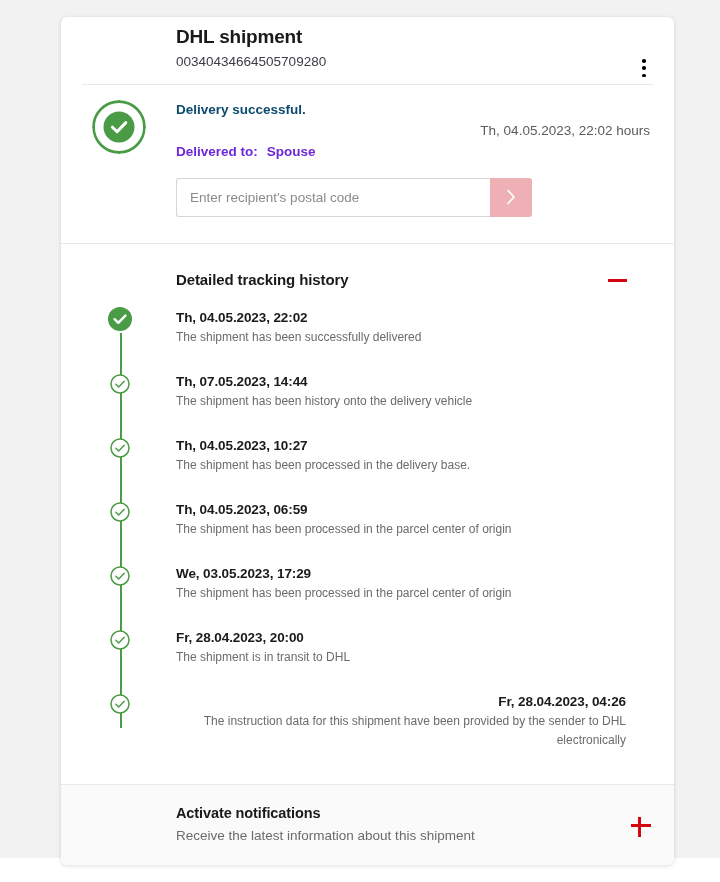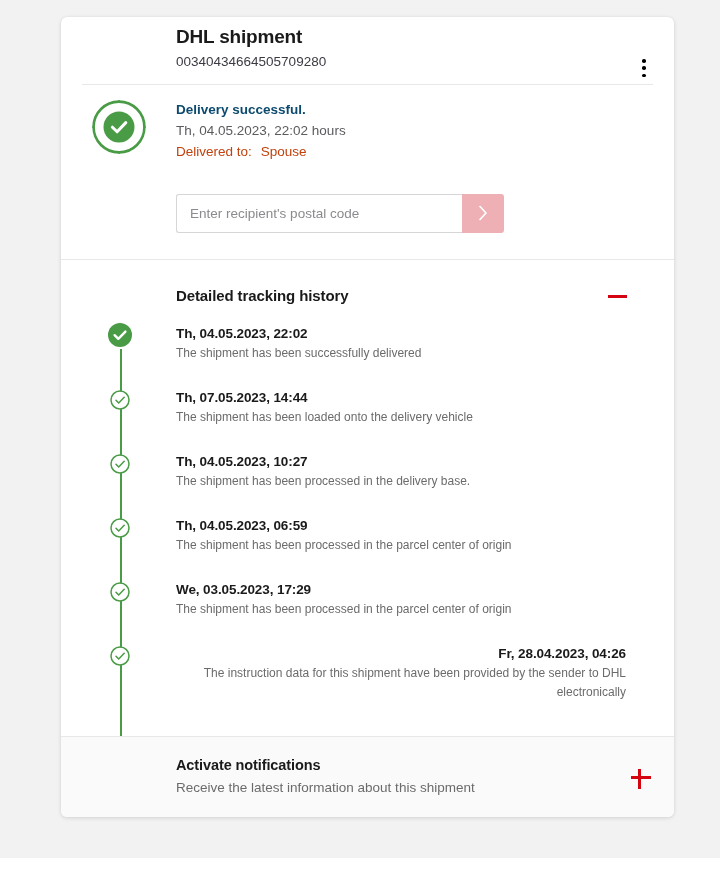--- a/index.html
+++ b/index.html
@@ -102,6 +102,7 @@
   }
   .status-date {
     color: #5b5b60;
+    text-align: right;
   }
   .status-recipient {
     font-weight: normal;

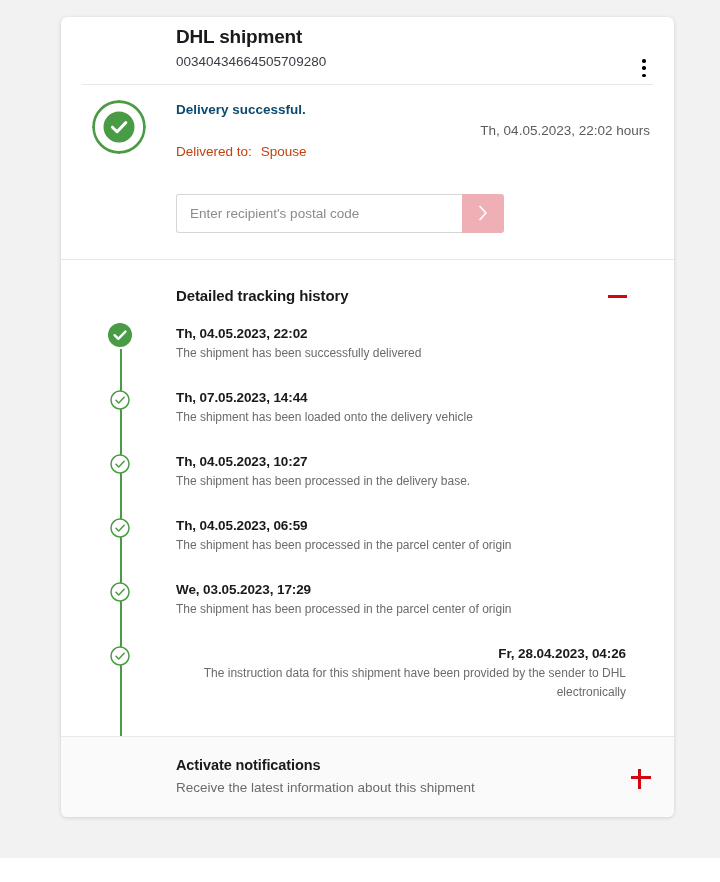--- a/index.html
+++ b/index.html
@@ -105,8 +105,8 @@
     text-align: right;
   }
   .status-recipient {
-    font-weight: normal;
-    color: #c2410c;
+    font-weight: bold;
+    color: #6d28d9;
   }
   .status-recipient .recipient-value {
     margin-left: 9px;

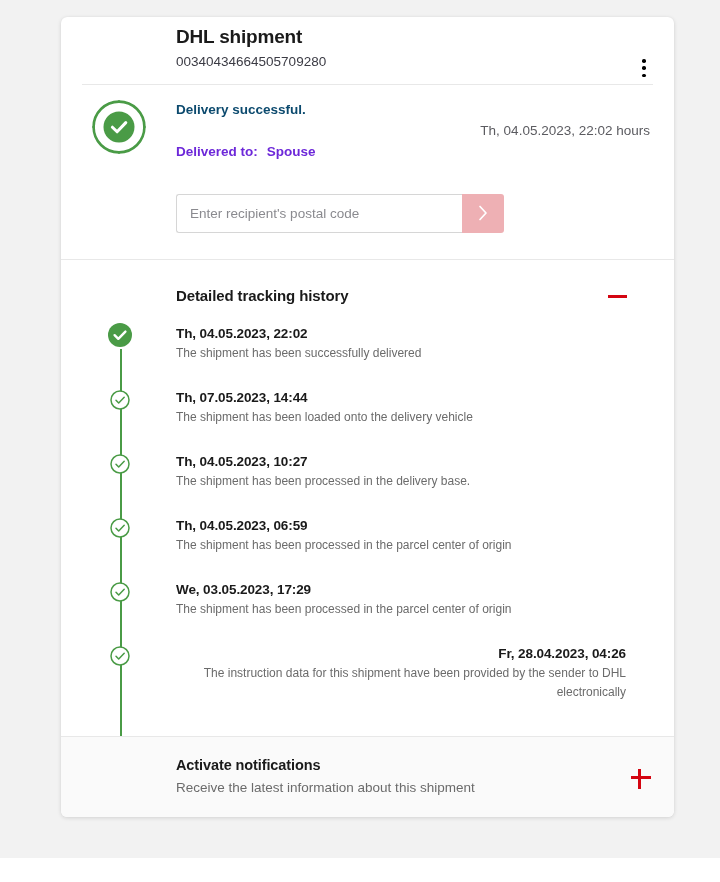--- a/index.html
+++ b/index.html
@@ -114,8 +114,8 @@
 
   .postal-form {
     display: flex;
-    margin-top: 32px;
-    width: 328px;
+    margin-top: 16px;
+    width: 356px;
     height: 39px;
   }
   .postal-input {

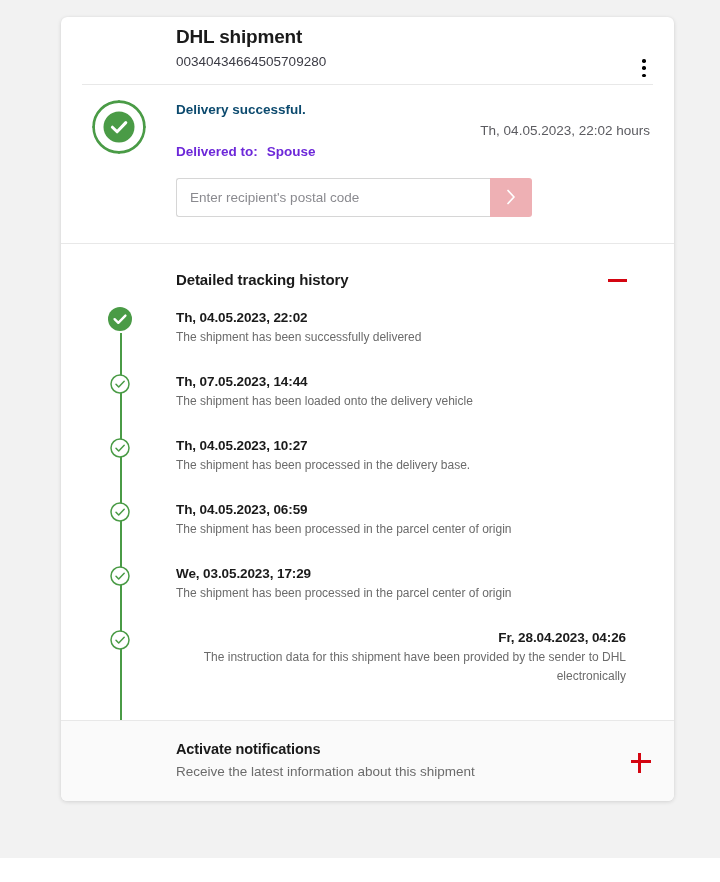--- a/index.html
+++ b/index.html
@@ -335,7 +335,7 @@
                 <path d="M6 10.2 L8.7 13 L14.2 7.3" fill="none" stroke="#4a9b46" stroke-width="1.5" stroke-linecap="round" stroke-linejoin="round"></path>
               </svg></div>
             <div class="event-time">Th, 07.05.2023, 14:44</div>
-            <div class="event-desc">The shipment has been loaded onto the delivery vehicle</div>
+            <div class="event-desc">The shipment has been history onto the delivery vehicle</div>
           </div>
           <div class="event">
             <div class="event-node"><svg width="20" height="20" viewBox="0 0 20 20">

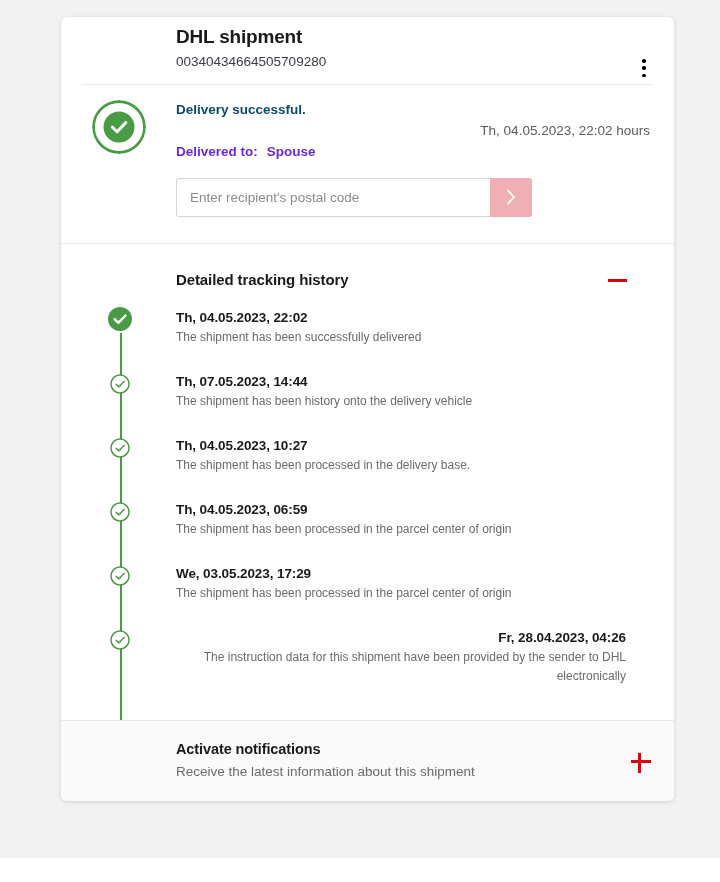--- a/index.html
+++ b/index.html
@@ -366,6 +366,14 @@
                 <circle cx="10" cy="10" r="9" fill="#ffffff" stroke="#4a9b46" stroke-width="1.5"></circle>
                 <path d="M6 10.2 L8.7 13 L14.2 7.3" fill="none" stroke="#4a9b46" stroke-width="1.5" stroke-linecap="round" stroke-linejoin="round"></path>
               </svg></div>
+            <div class="event-time">Fr, 28.04.2023, 20:00</div>
+            <div class="event-desc">The shipment is in transit to DHL</div>
+          </div>
+          <div class="event">
+            <div class="event-node"><svg width="20" height="20" viewBox="0 0 20 20">
+                <circle cx="10" cy="10" r="9" fill="#ffffff" stroke="#4a9b46" stroke-width="1.5"></circle>
+                <path d="M6 10.2 L8.7 13 L14.2 7.3" fill="none" stroke="#4a9b46" stroke-width="1.5" stroke-linecap="round" stroke-linejoin="round"></path>
+              </svg></div>
             <div class="event-time">Fr, 28.04.2023, 04:26</div>
             <div class="event-desc">The instruction data for this shipment have been provided by the sender to DHL electronically</div>
           </div>

